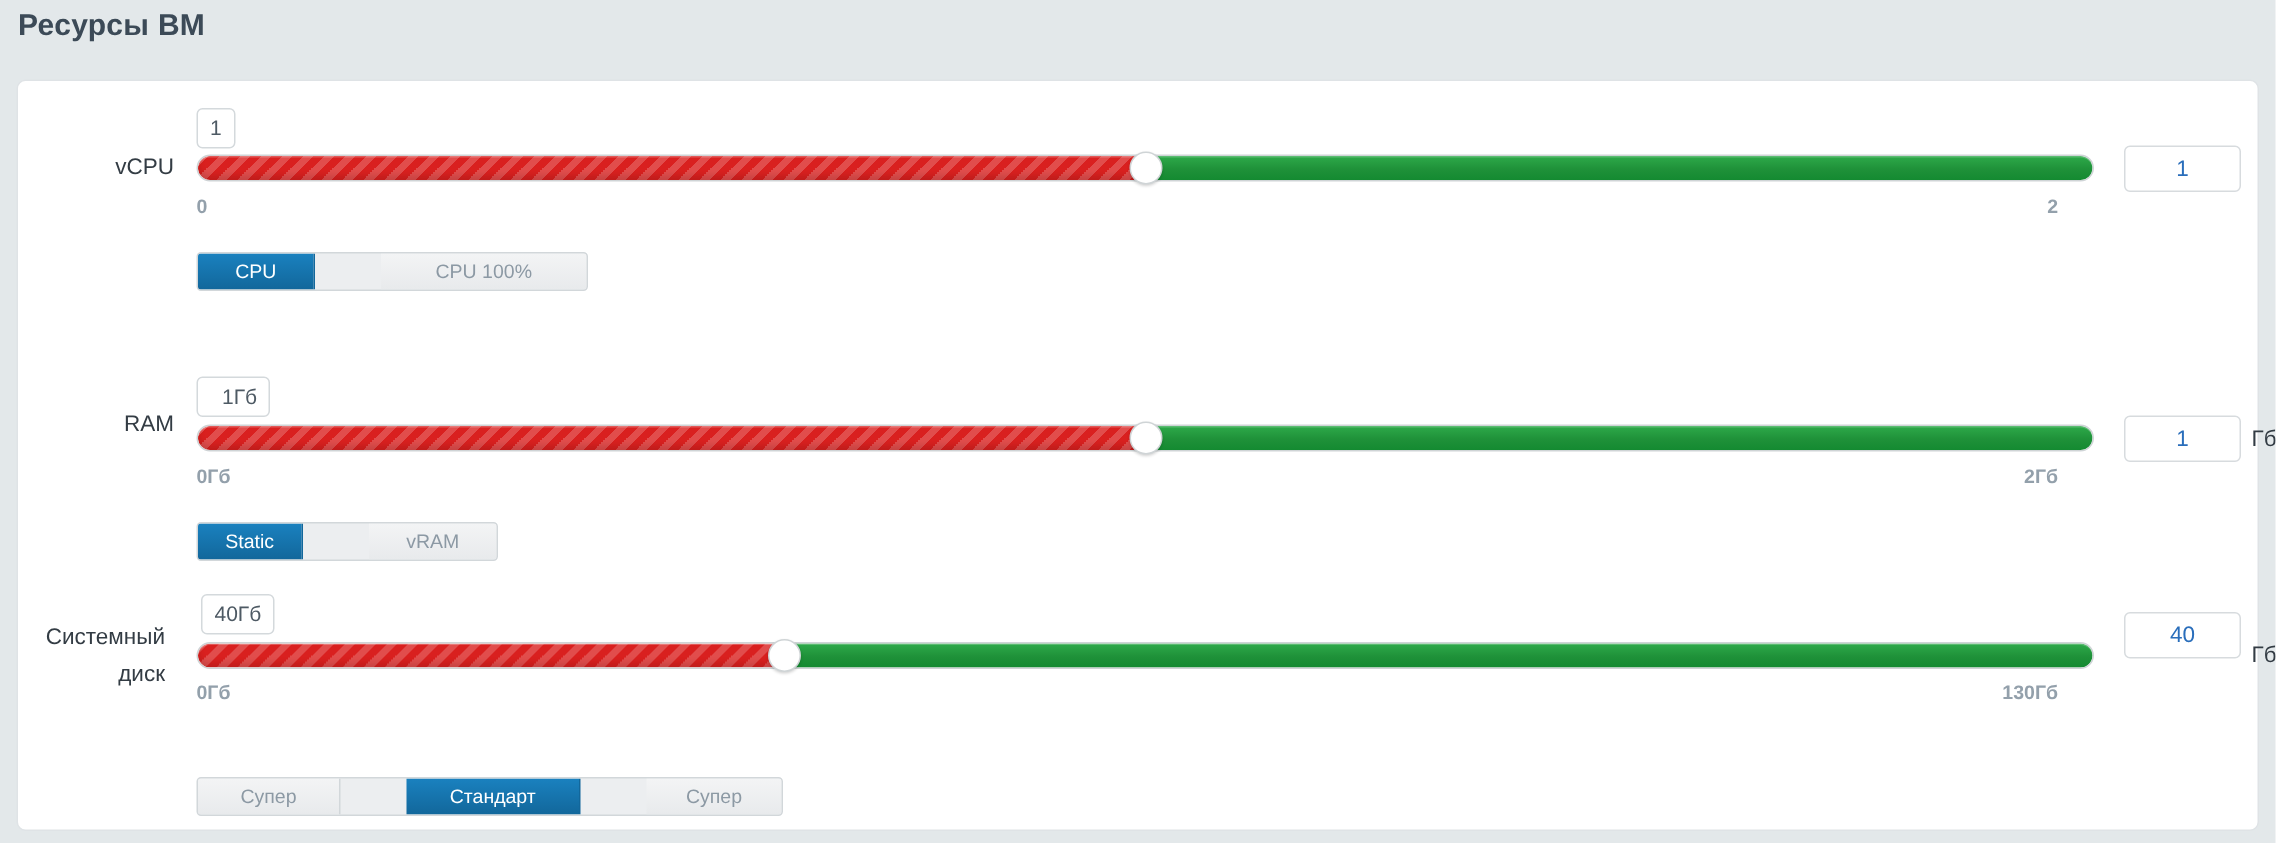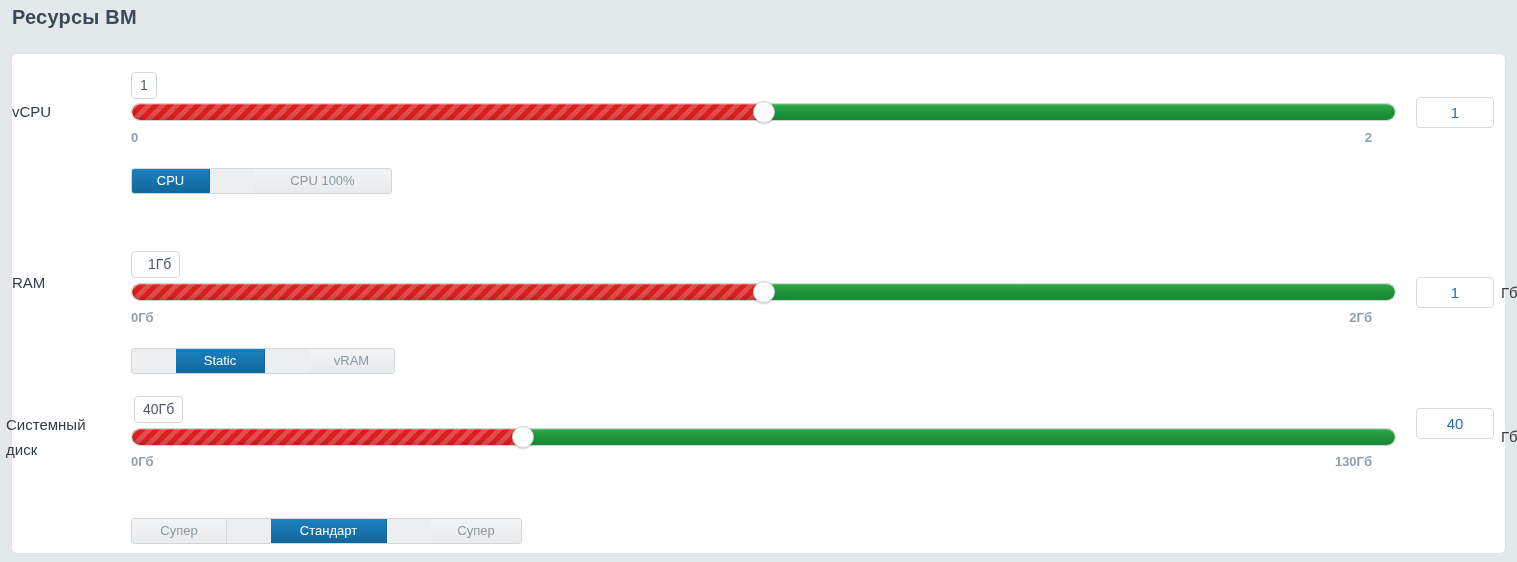--- a/index.html
+++ b/index.html
@@ -50,7 +50,7 @@
   .row-label {
     position: absolute;
     width: 104px;
-    text-align: left;
+    text-align: right;
     font-size: 15px;
     color: #333c44;
     line-height: 22px;

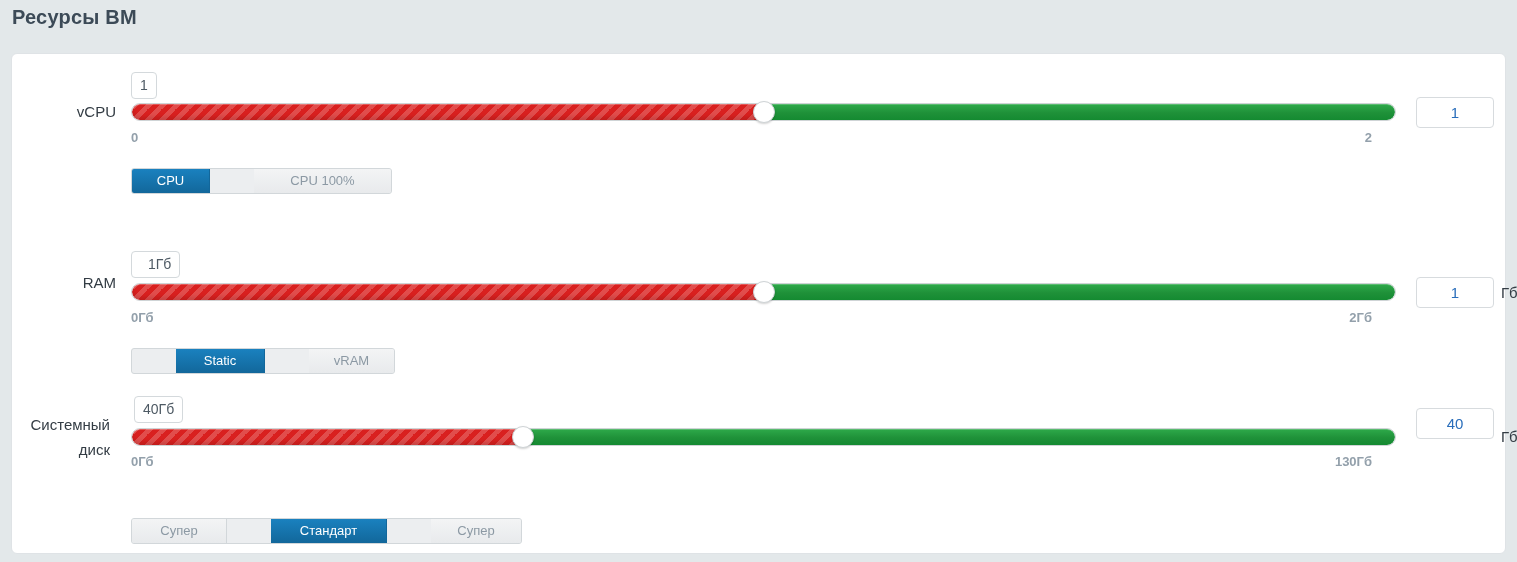--- a/index.html
+++ b/index.html
@@ -238,7 +238,7 @@
     <input class="value-input" style="left: 1404px; top: 223px;" value="1">
     <div class="unit" style="left:1489px; top:223px;">Гб</div>
     <div class="btn-group" style="left:119px; top:294px;">
-      <button class="btn active" style="width:89px;margin-left:44px;">Static</button>
+      <button class="btn active" style="width:70px;">Static</button>
       <button class="btn" style="width:85px;">vRAM</button>
     </div>
   </div>

